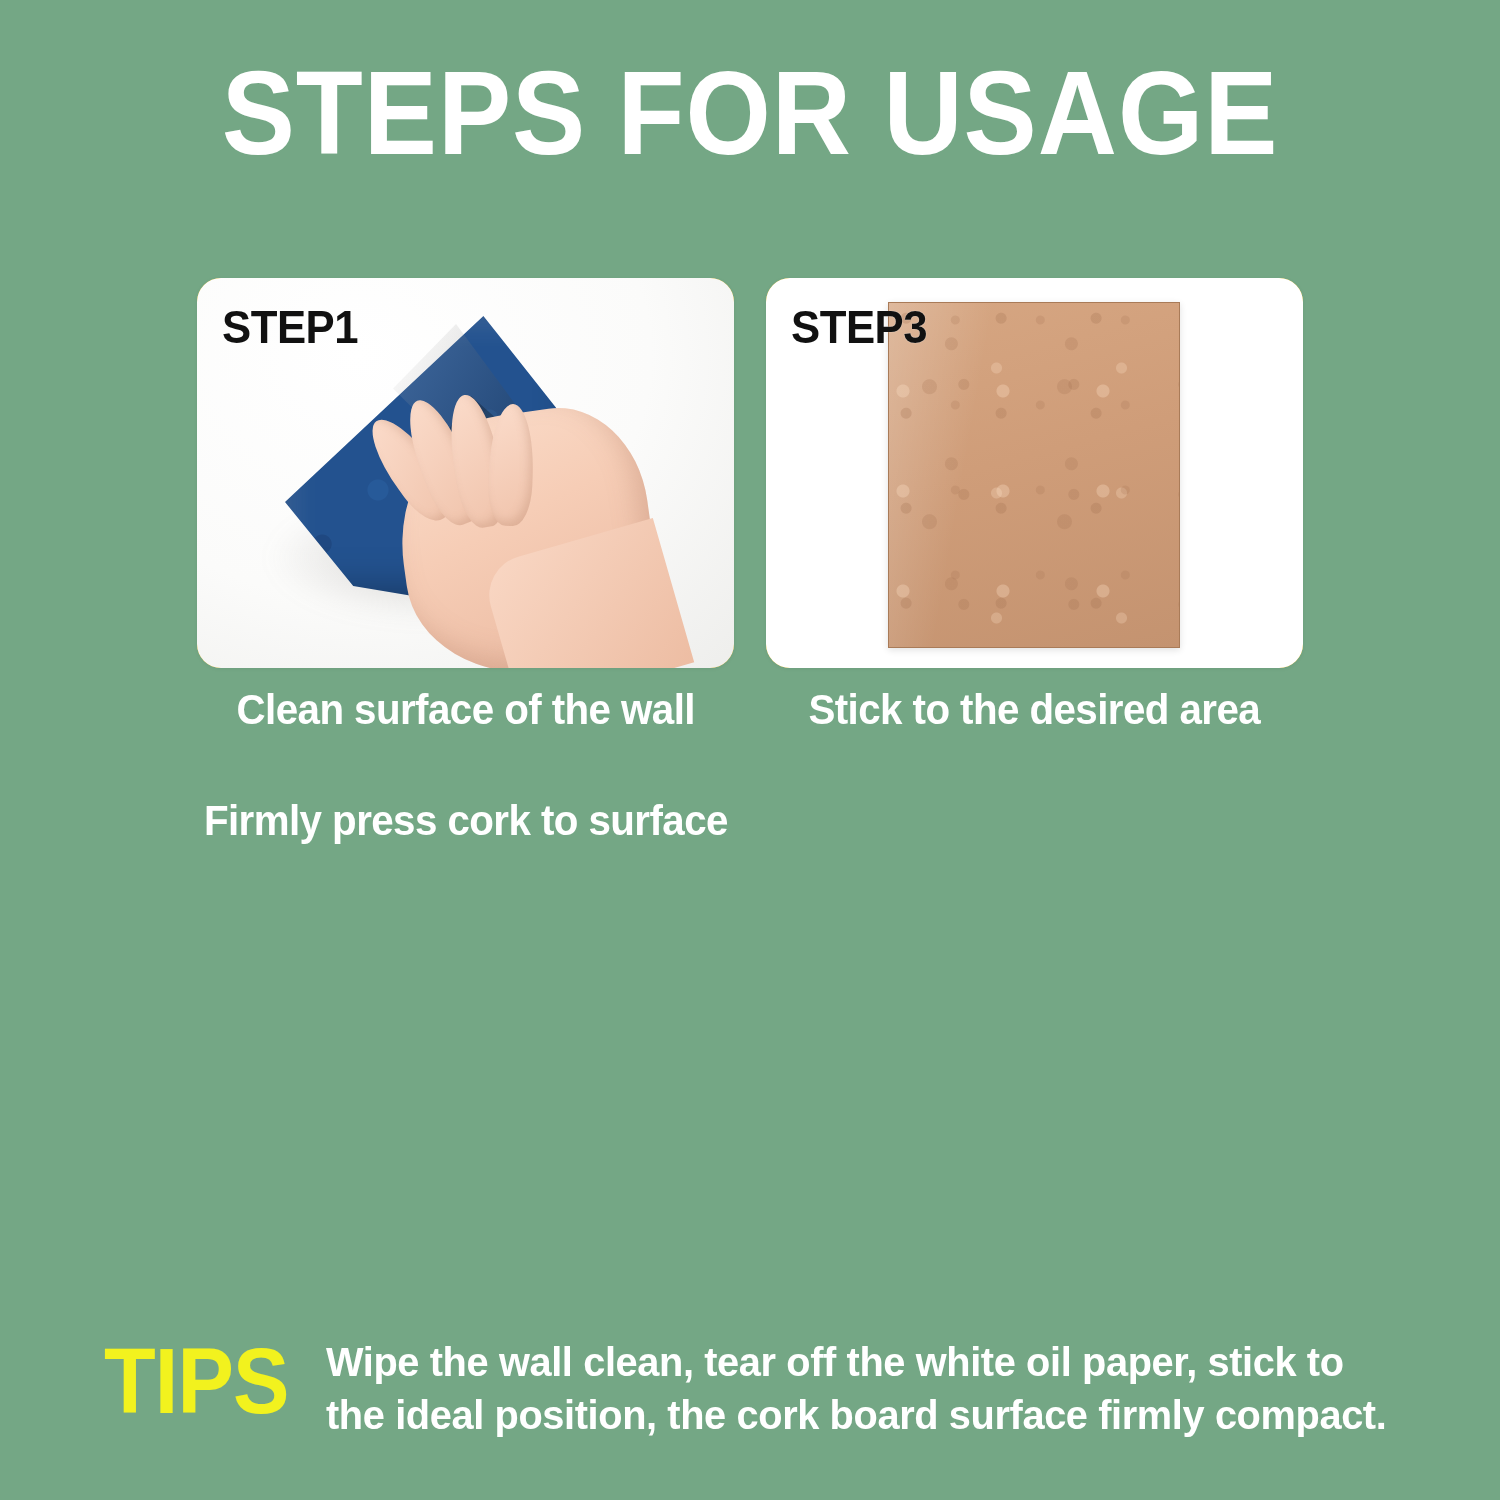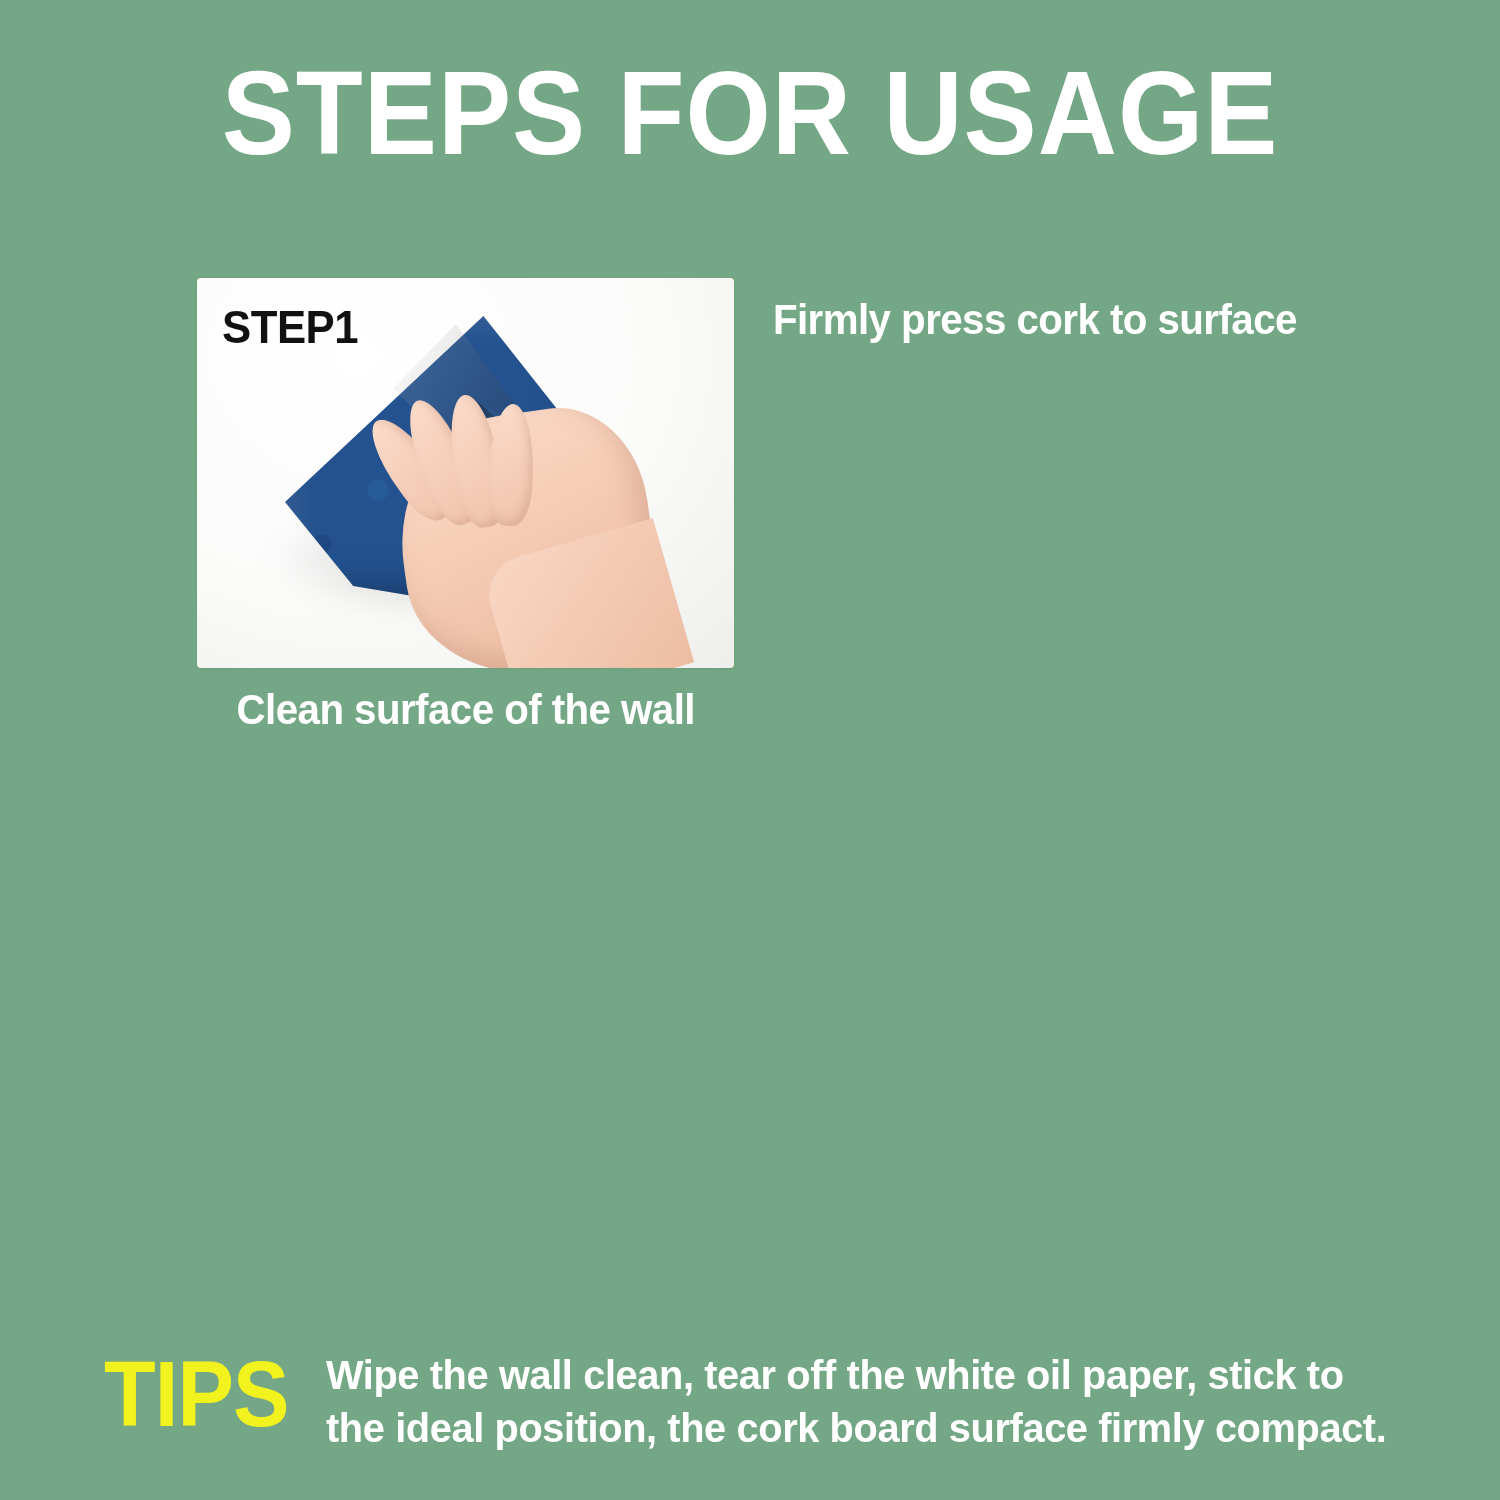--- a/index.html
+++ b/index.html
@@ -63,7 +63,7 @@
     width: 537px;
     height: 390px;
     background: #eab308;
-    border-radius: 4px;
+    border-radius: 24px;
     overflow: hidden;
     box-shadow: 0 1px 4px rgba(0,0,0,0.06);
   }

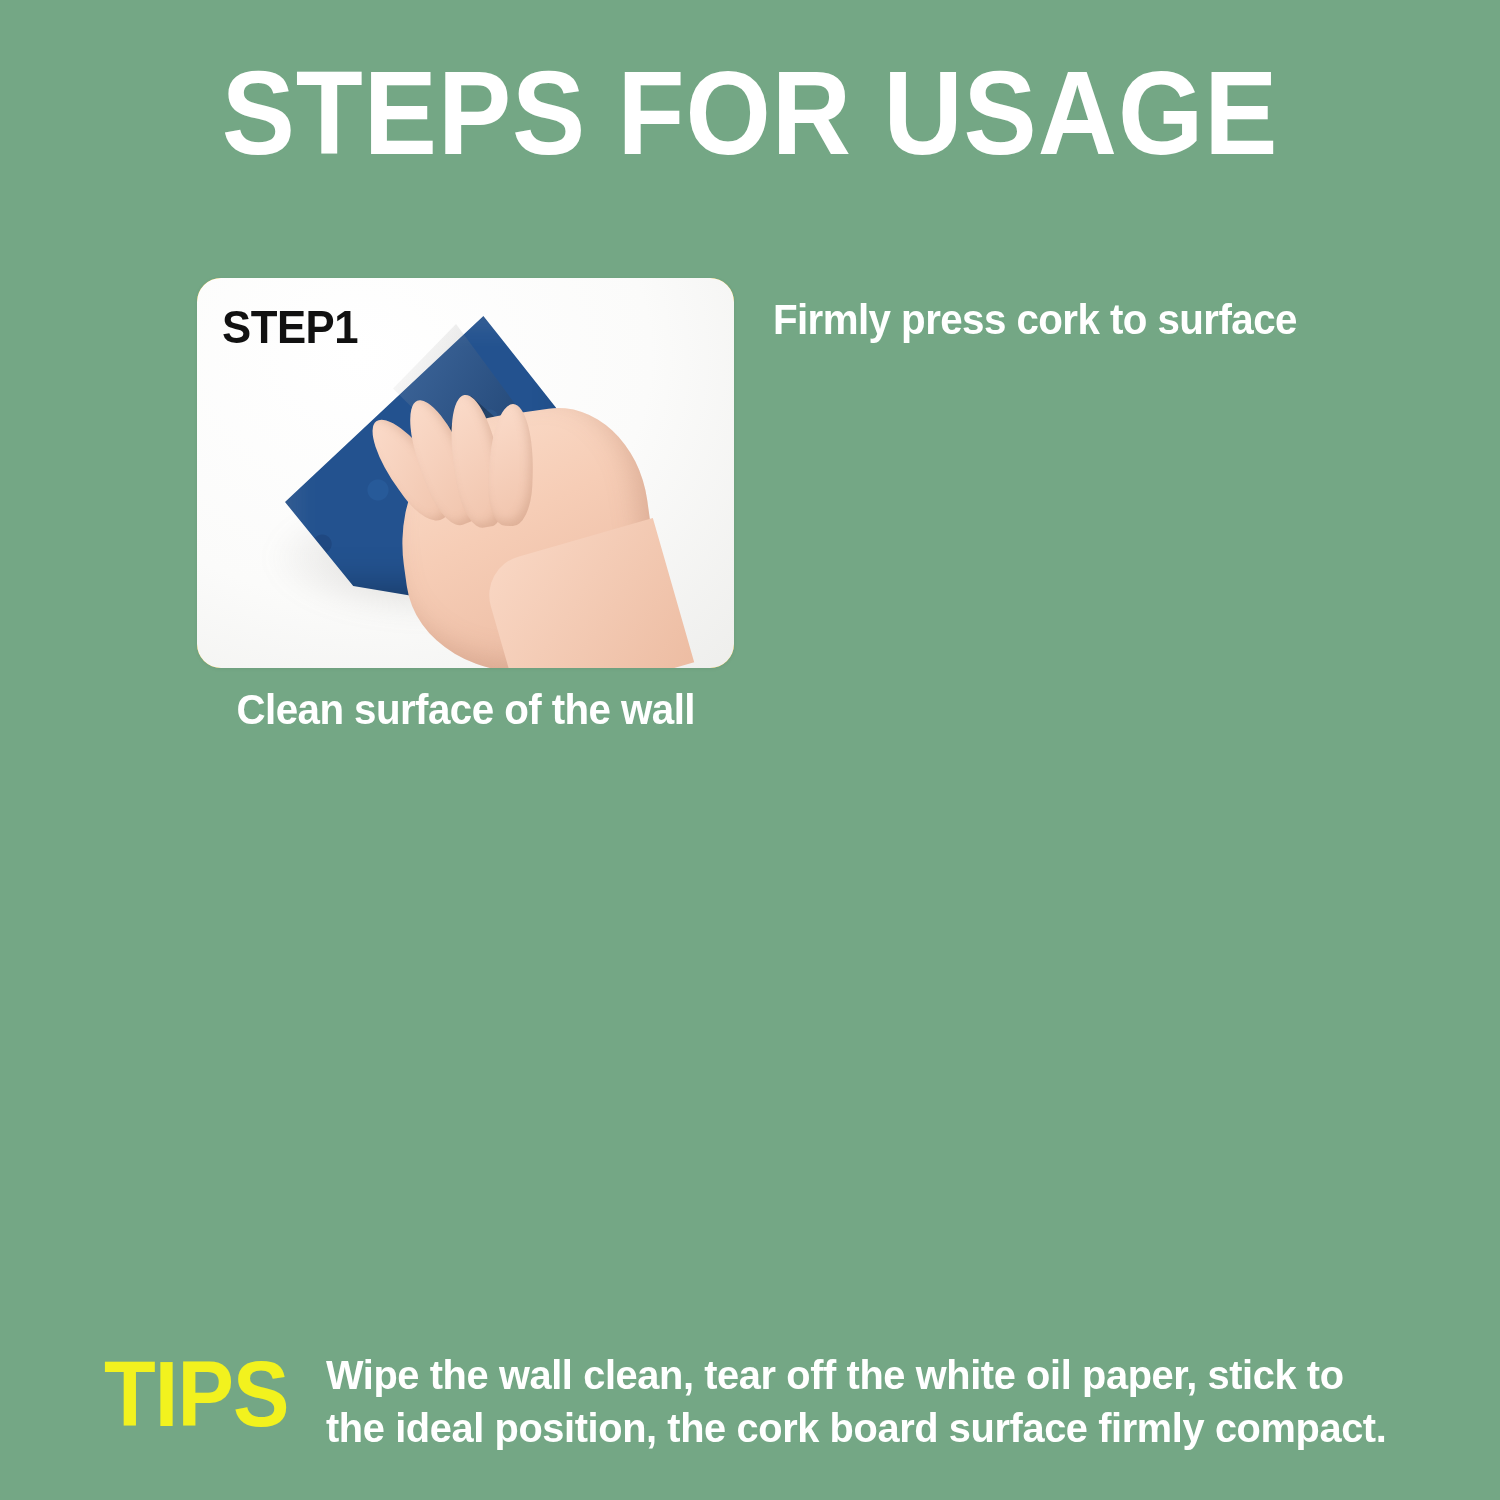--- a/index.html
+++ b/index.html
@@ -455,6 +455,18 @@
     </div>
 
 
+    <div class="step-cell">
+      <div class="card">
+        <div class="scene">
+          <div class="s3-bg"></div>
+          <div class="s3-tile">
+            <div class="s3-tile-tex"></div>
+          </div>
+        </div>
+        <div class="step-label">STEP3</div>
+      </div>
+      <div class="caption">Stick to the desired area</div>
+    </div>
 
     <div class="step-cell">
       <div class="caption">Firmly press cork to surface</div>

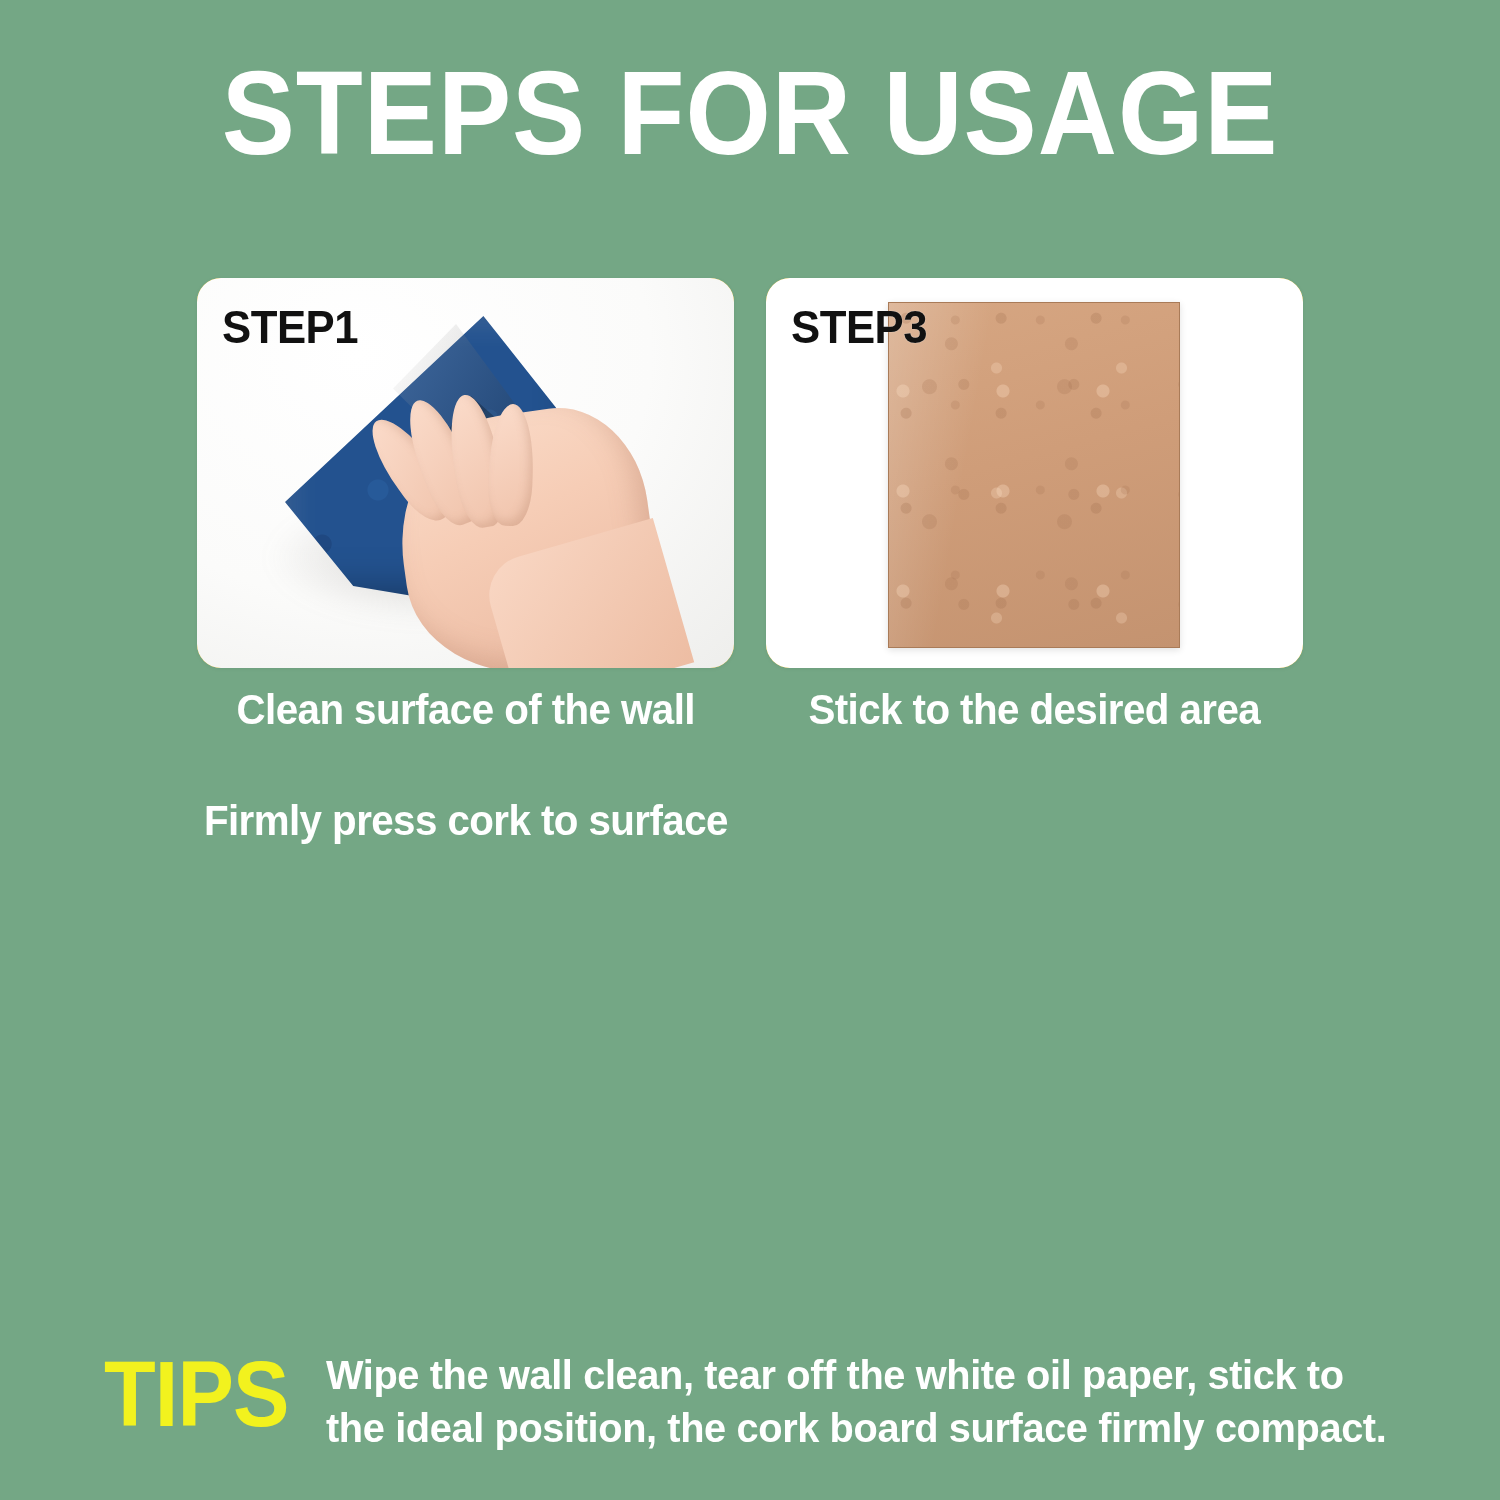--- a/index.html
+++ b/index.html
@@ -395,7 +395,6 @@
     width: 1320px;
     display: flex;
     align-items: flex-start;
-    margin-top: 13px;
   }
   .tips-label {
     color: #f2f21e;

